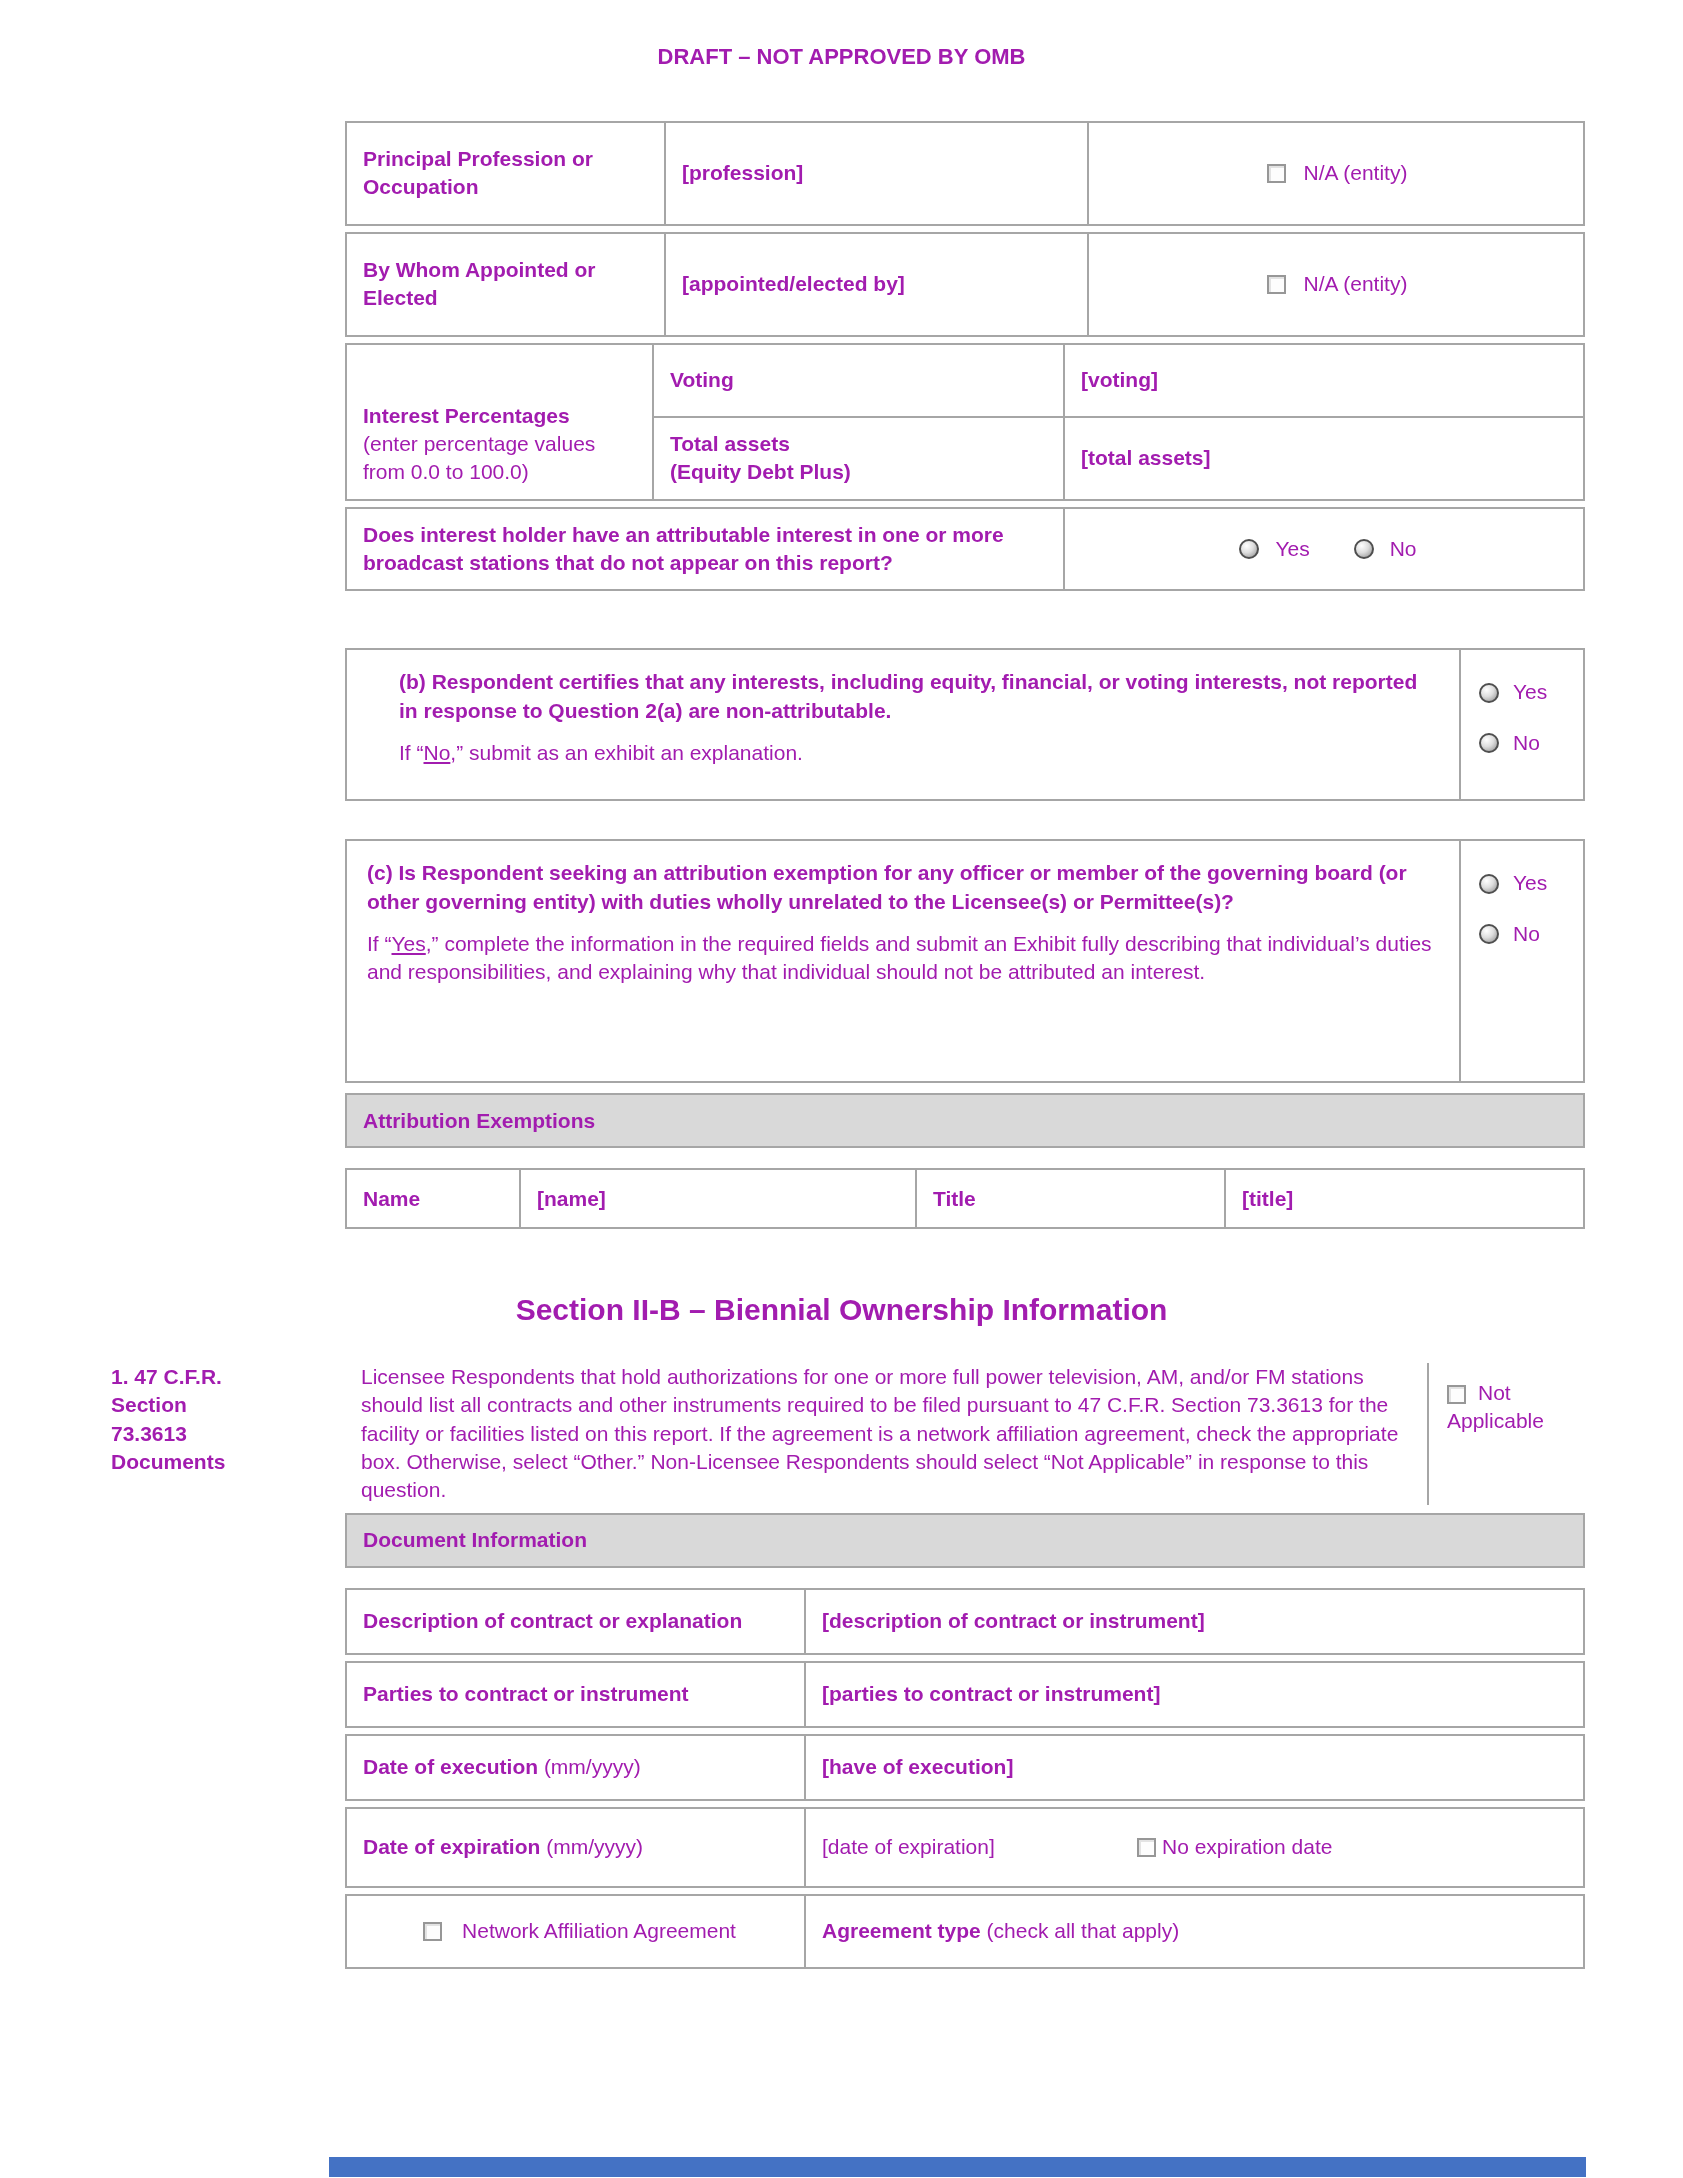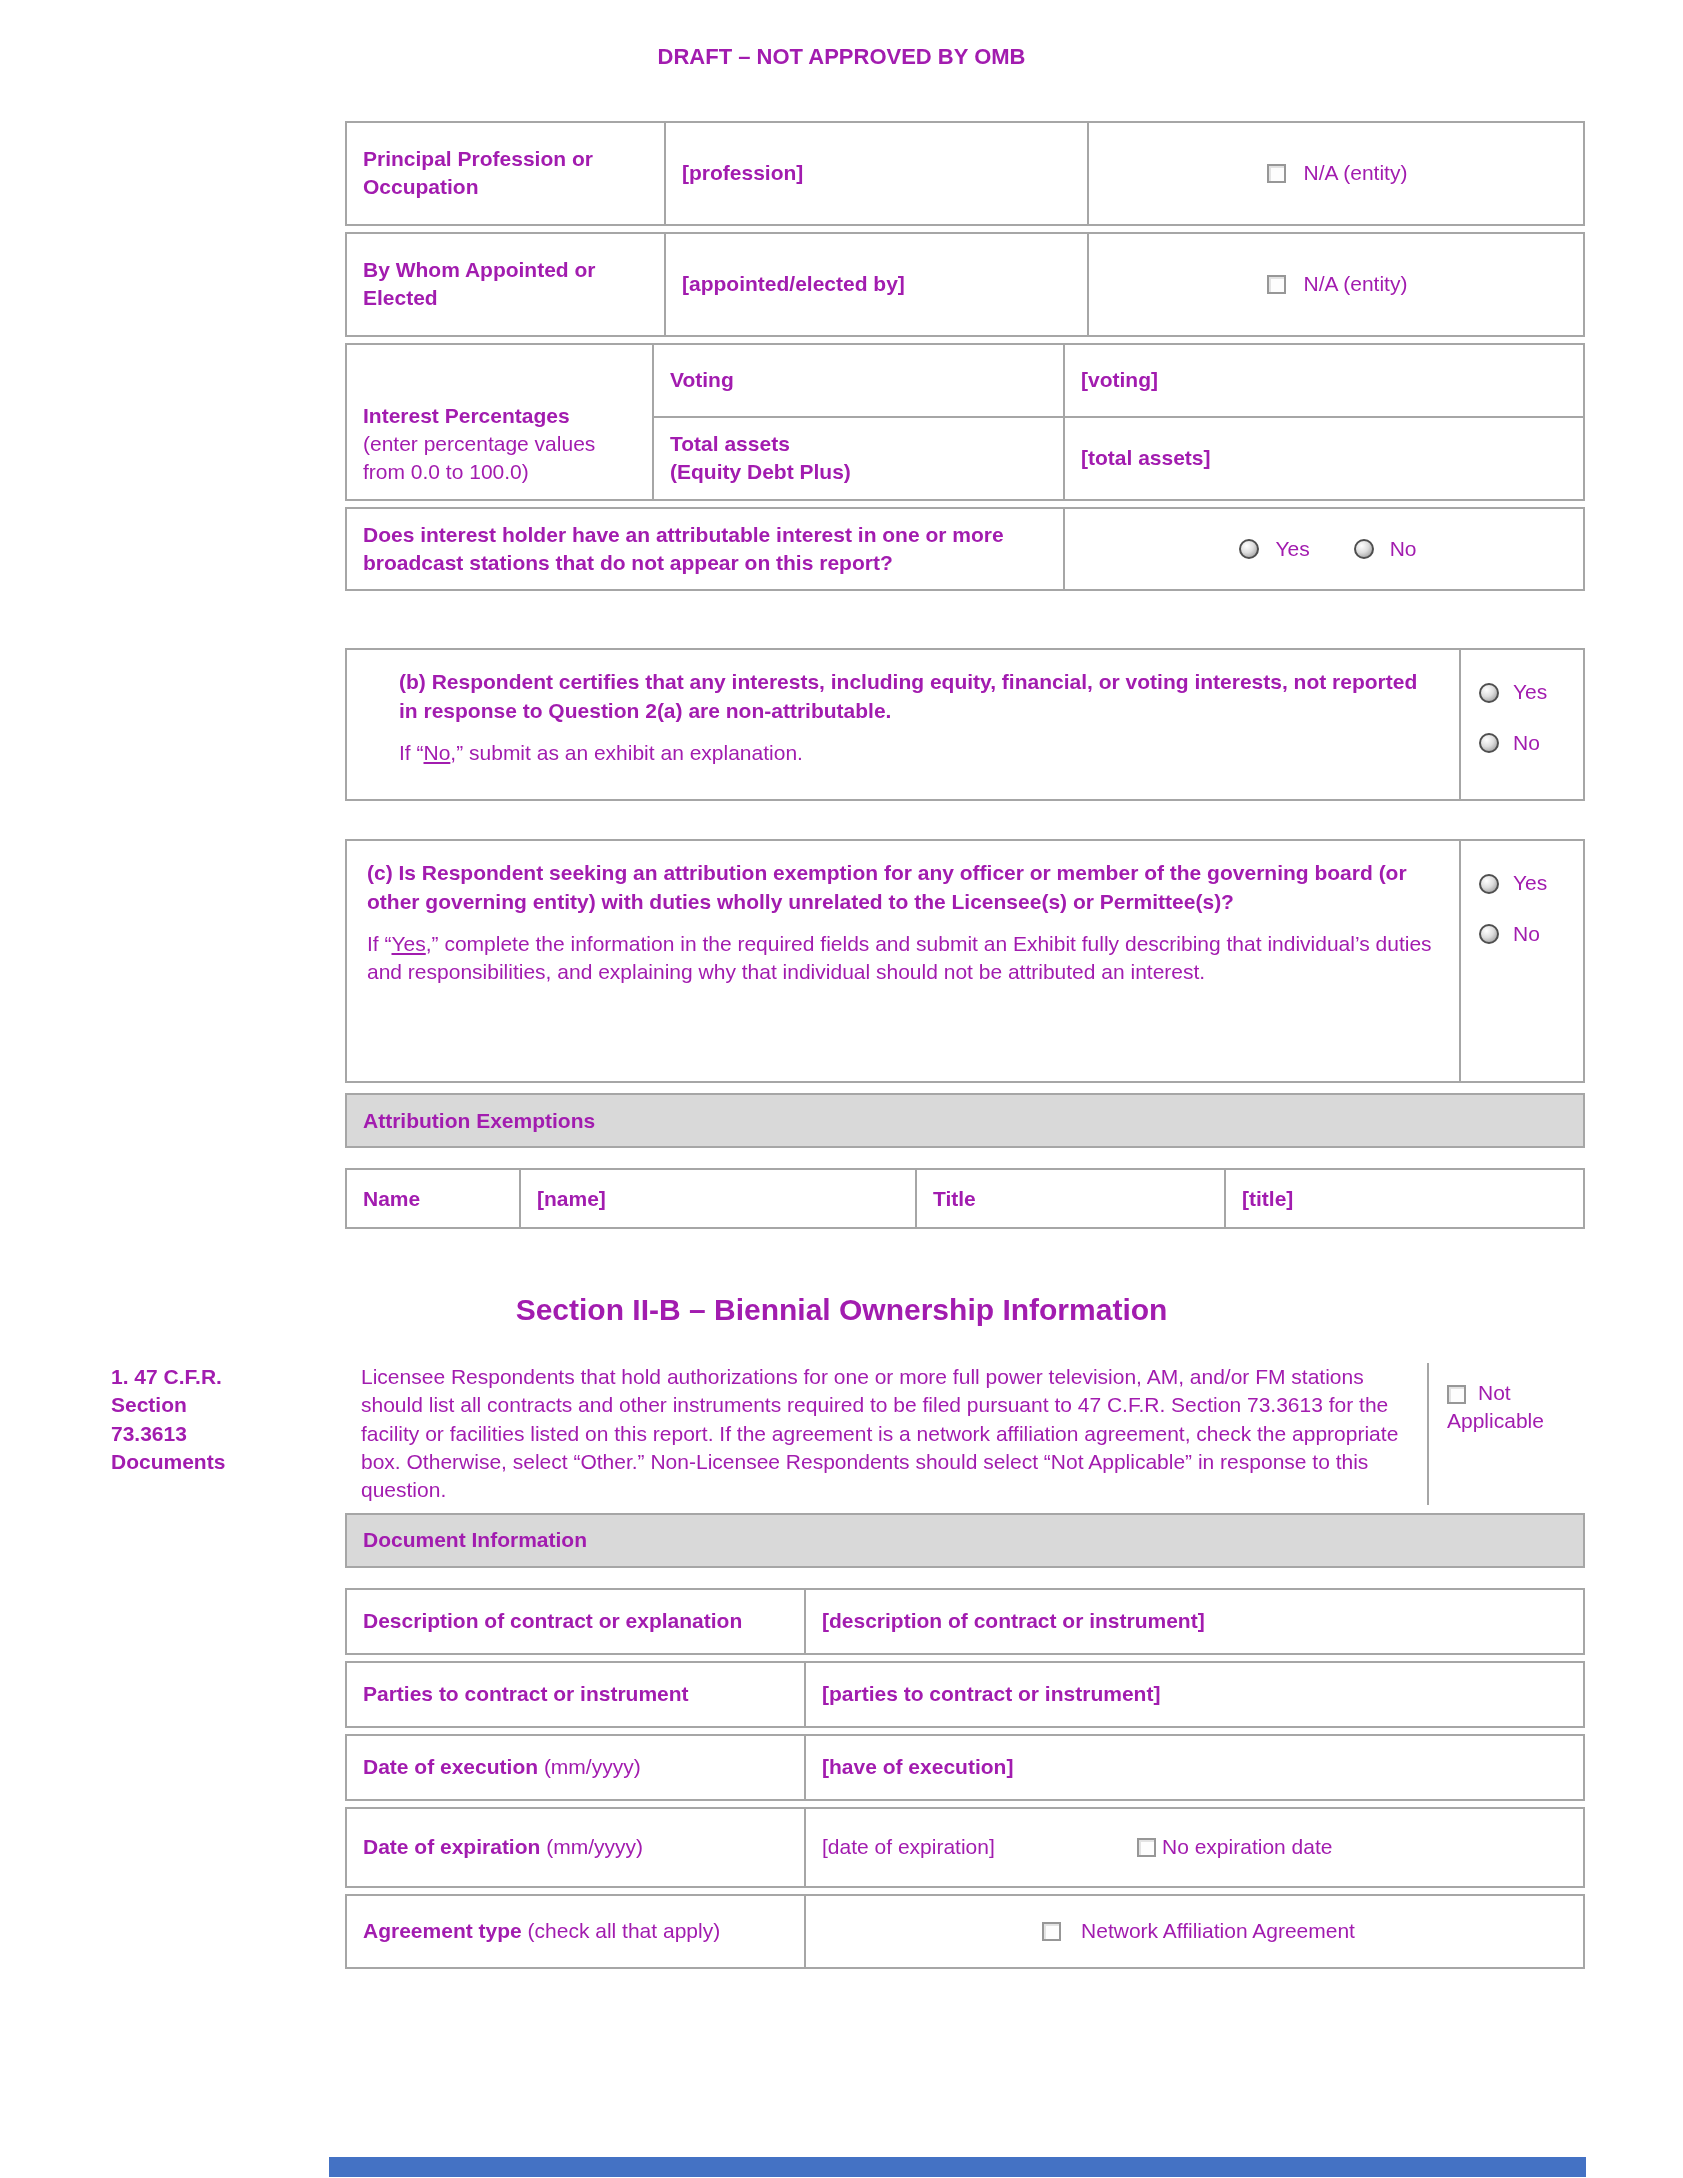--- a/index.html
+++ b/index.html
@@ -300,13 +300,13 @@
     </div>
 
     <div class="trow drow" style="min-height:75px;">
-      <div class="cell">
-        <div><span class="b">Agreement type</span><span> (check all that apply)</span></div>
-      </div>
       <div class="cell agr-cell">
         <span class="checkbox"></span>
         <span>Network Affiliation Agreement</span>
       </div>
+      <div class="cell">
+        <div><span class="b">Agreement type</span><span> (check all that apply)</span></div>
+      </div>
     </div>
 
   </div>

